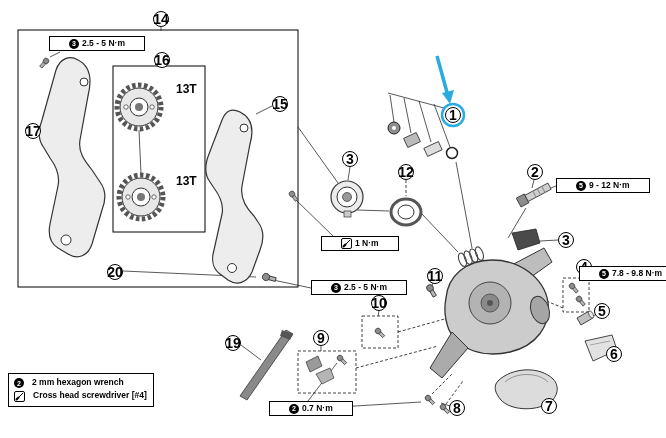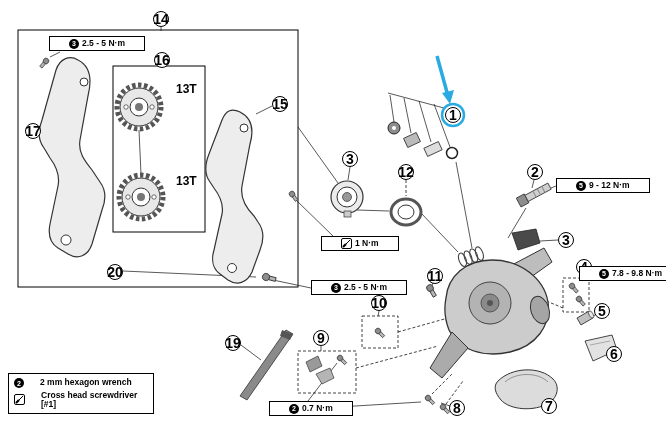--- a/index.html
+++ b/index.html
@@ -33,7 +33,7 @@
     position:absolute; left:8px; top:373px; width:146px; border:1px solid #000;
     background:#fff; padding:4px 5px; display:flex; flex-direction:column; gap:2.5px; z-index:4;
   }
-  .legend-row { display:flex; align-items:center; gap:16px; font-size:8.5px; font-weight:bold; line-height:1.1; }
+  .legend-row { display:flex; gap:8px; font-size:8.5px; font-weight:bold; line-height:1.1; }
 </style>
 </head>
 <body>

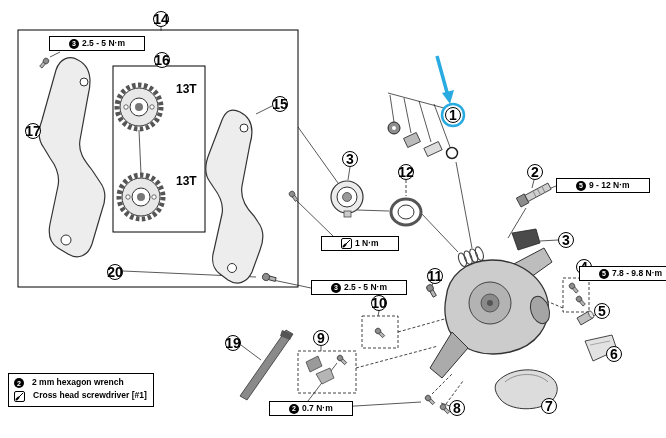--- a/index.html
+++ b/index.html
@@ -285,7 +285,7 @@
             <path d="M4,5 L8,1" stroke="#000" stroke-width="1" fill="none"></path>
           </svg>
       </span>
-      <span>Cross head screwdriver [#1]</span>
+      <span>Cross head screwdriver [#4]</span>
     </div>
   </div>
 

